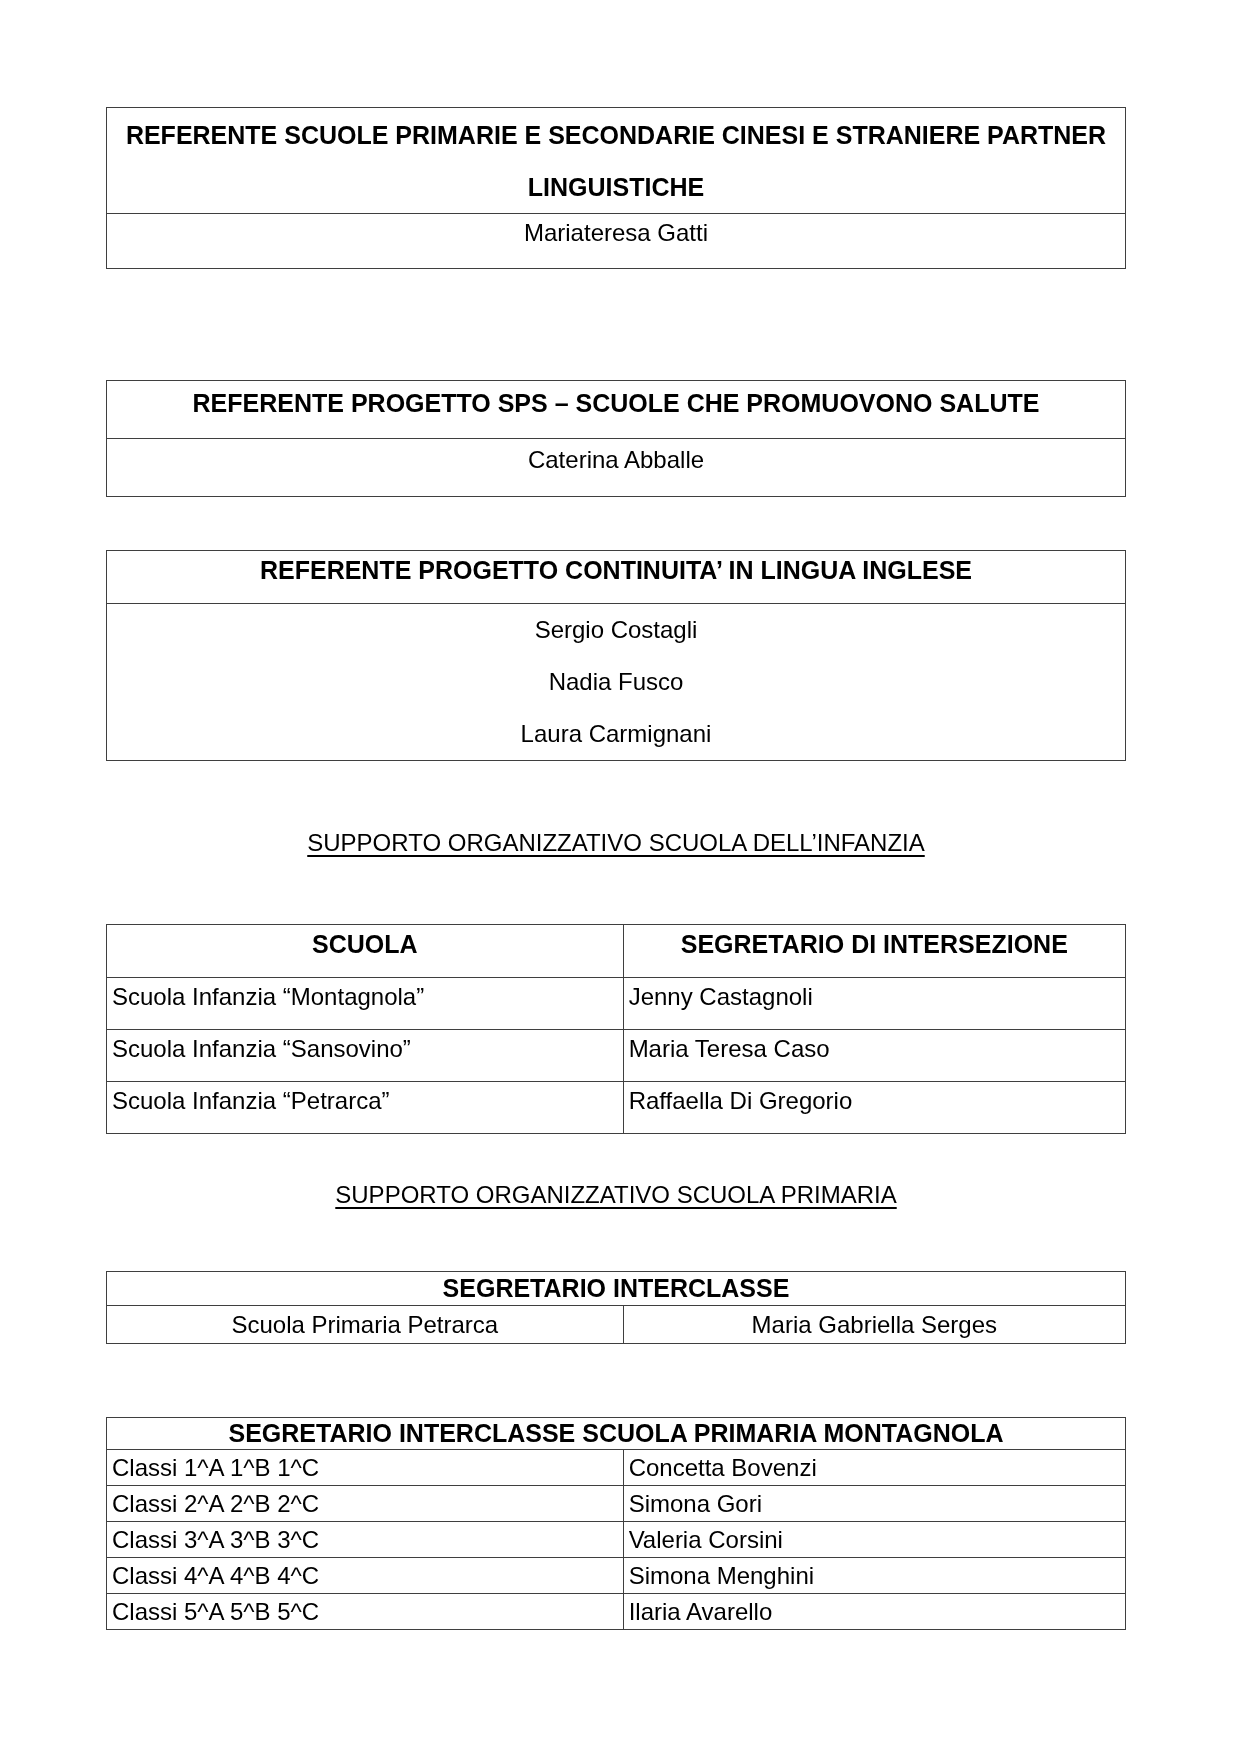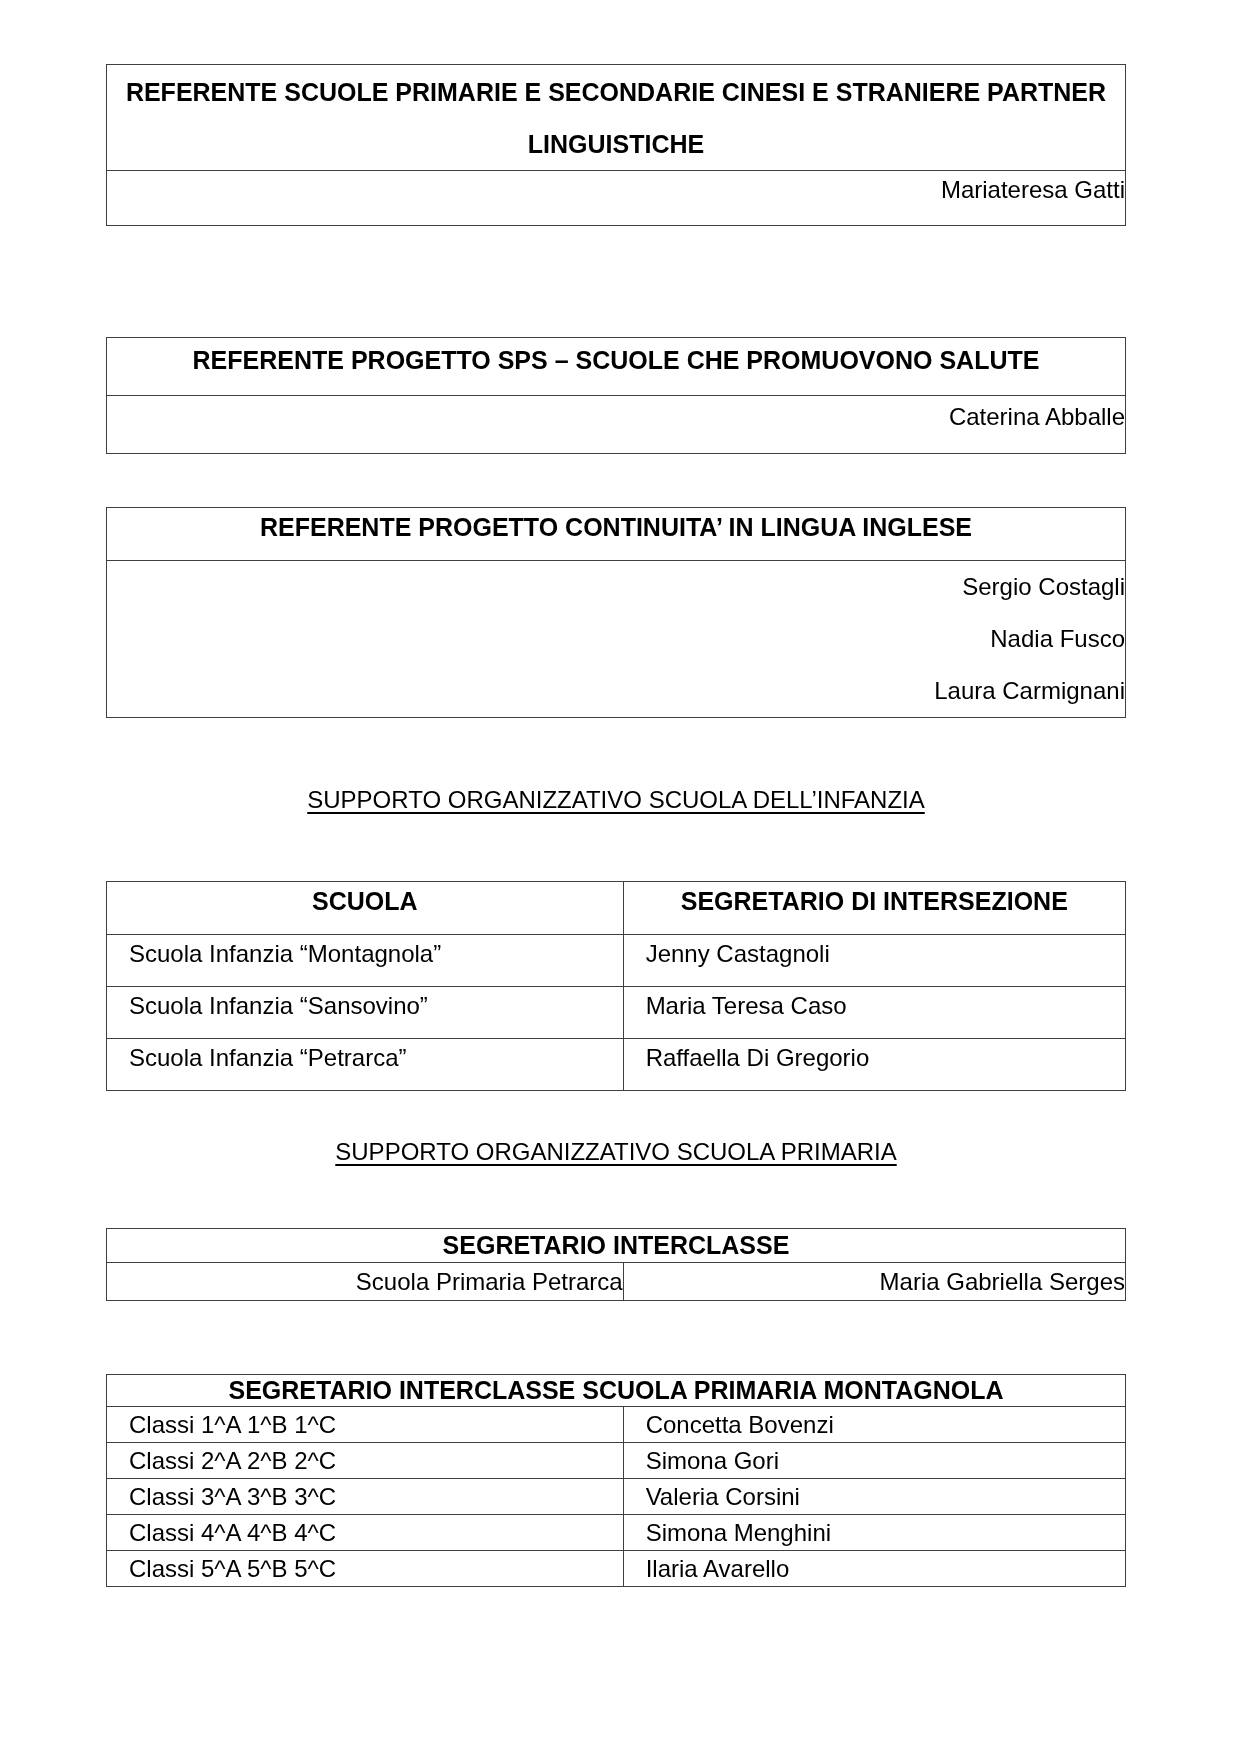--- a/index.html
+++ b/index.html
@@ -42,7 +42,7 @@
   .pb13 { padding-bottom: 13px; }
 
   
-  .t-lingue { margin-top: 64px; }
+  .t-lingue { margin-top: 107px; }
   .t-lingue .hdr { height: 106px; }
   .t-lingue .hdr .line { line-height: 52px; }
   .t-lingue .data { height: 55px; }

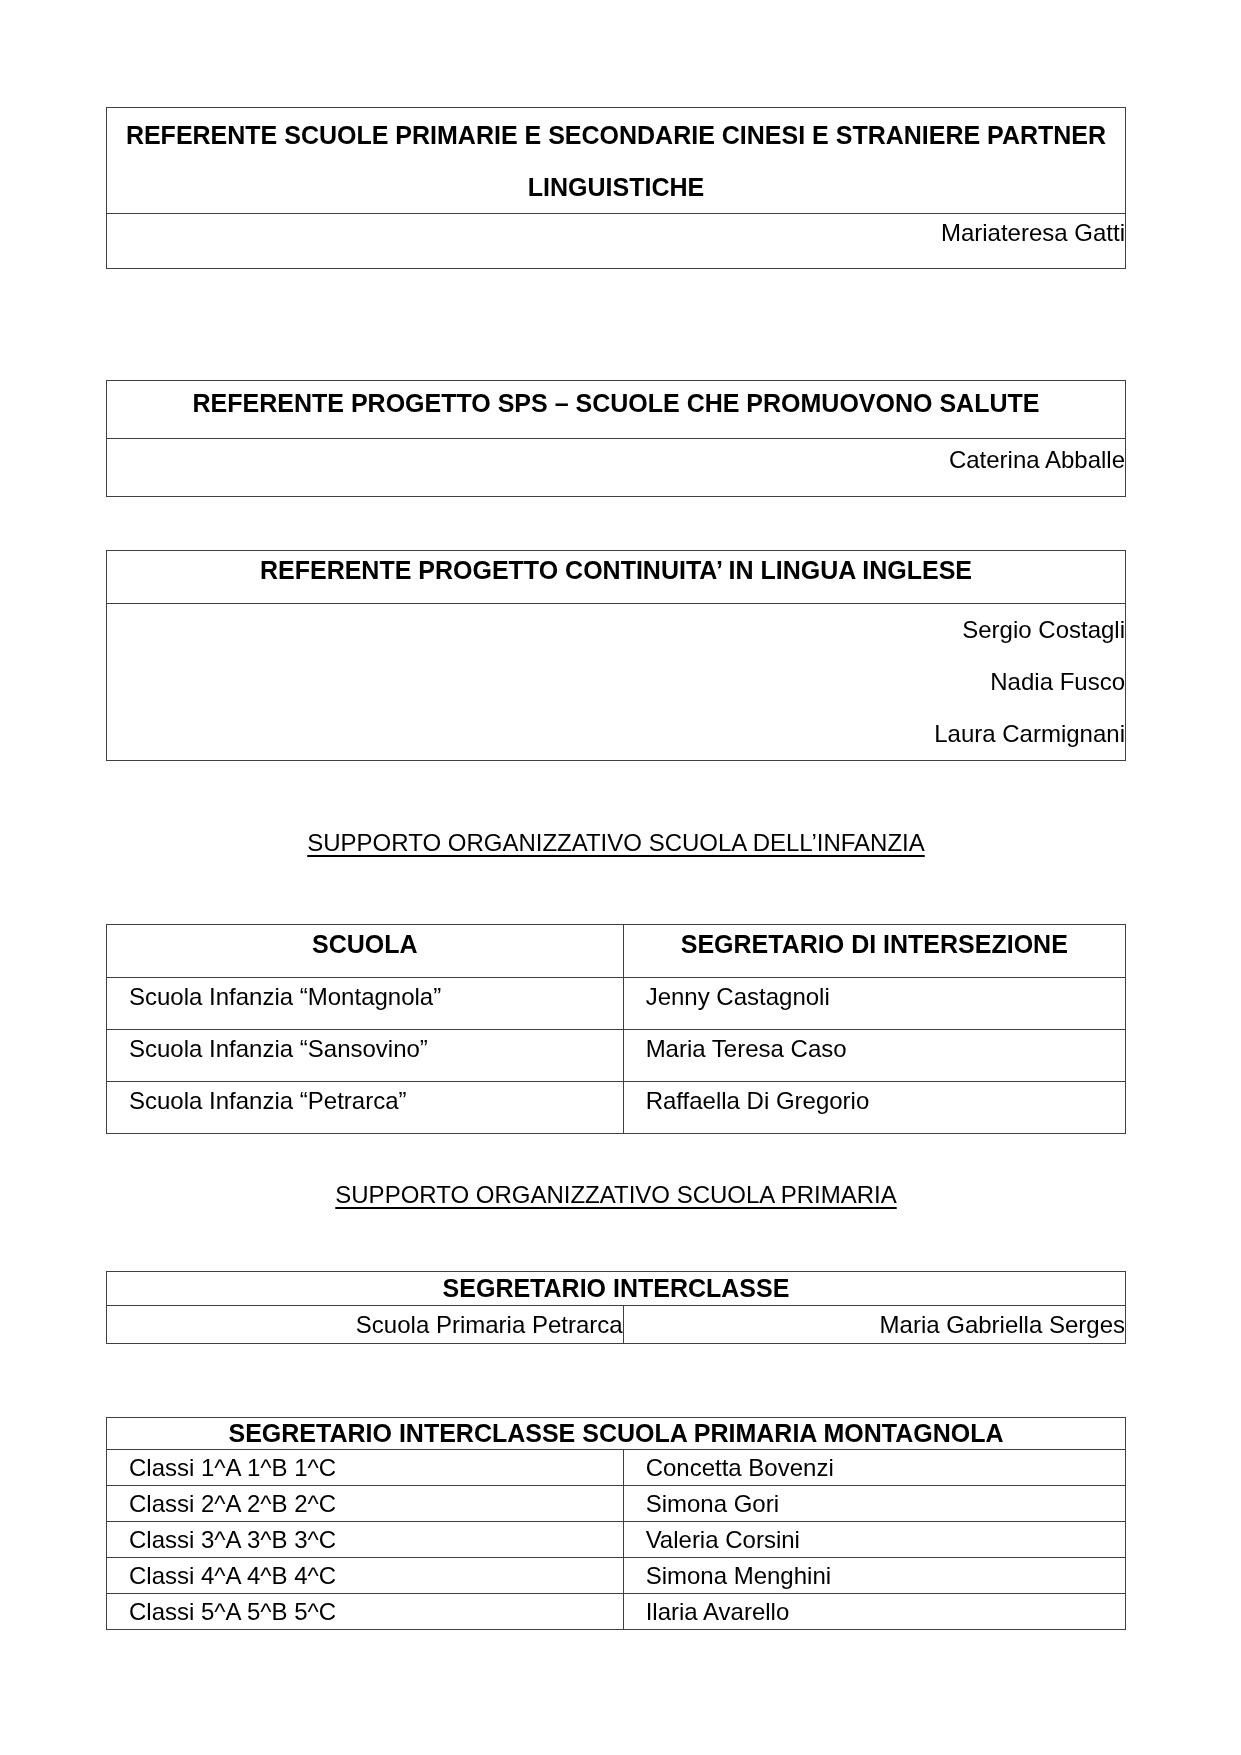--- a/index.html
+++ b/index.html
@@ -36,7 +36,7 @@
     font-size: 25px;
     text-align: center;
   }
-  .center { text-align: right; }
+  .center { text-align: center; }
   .left { text-align: left; padding-left: 22px; }
   .pb16 { padding-bottom: 16px; }
   .pb13 { padding-bottom: 13px; }

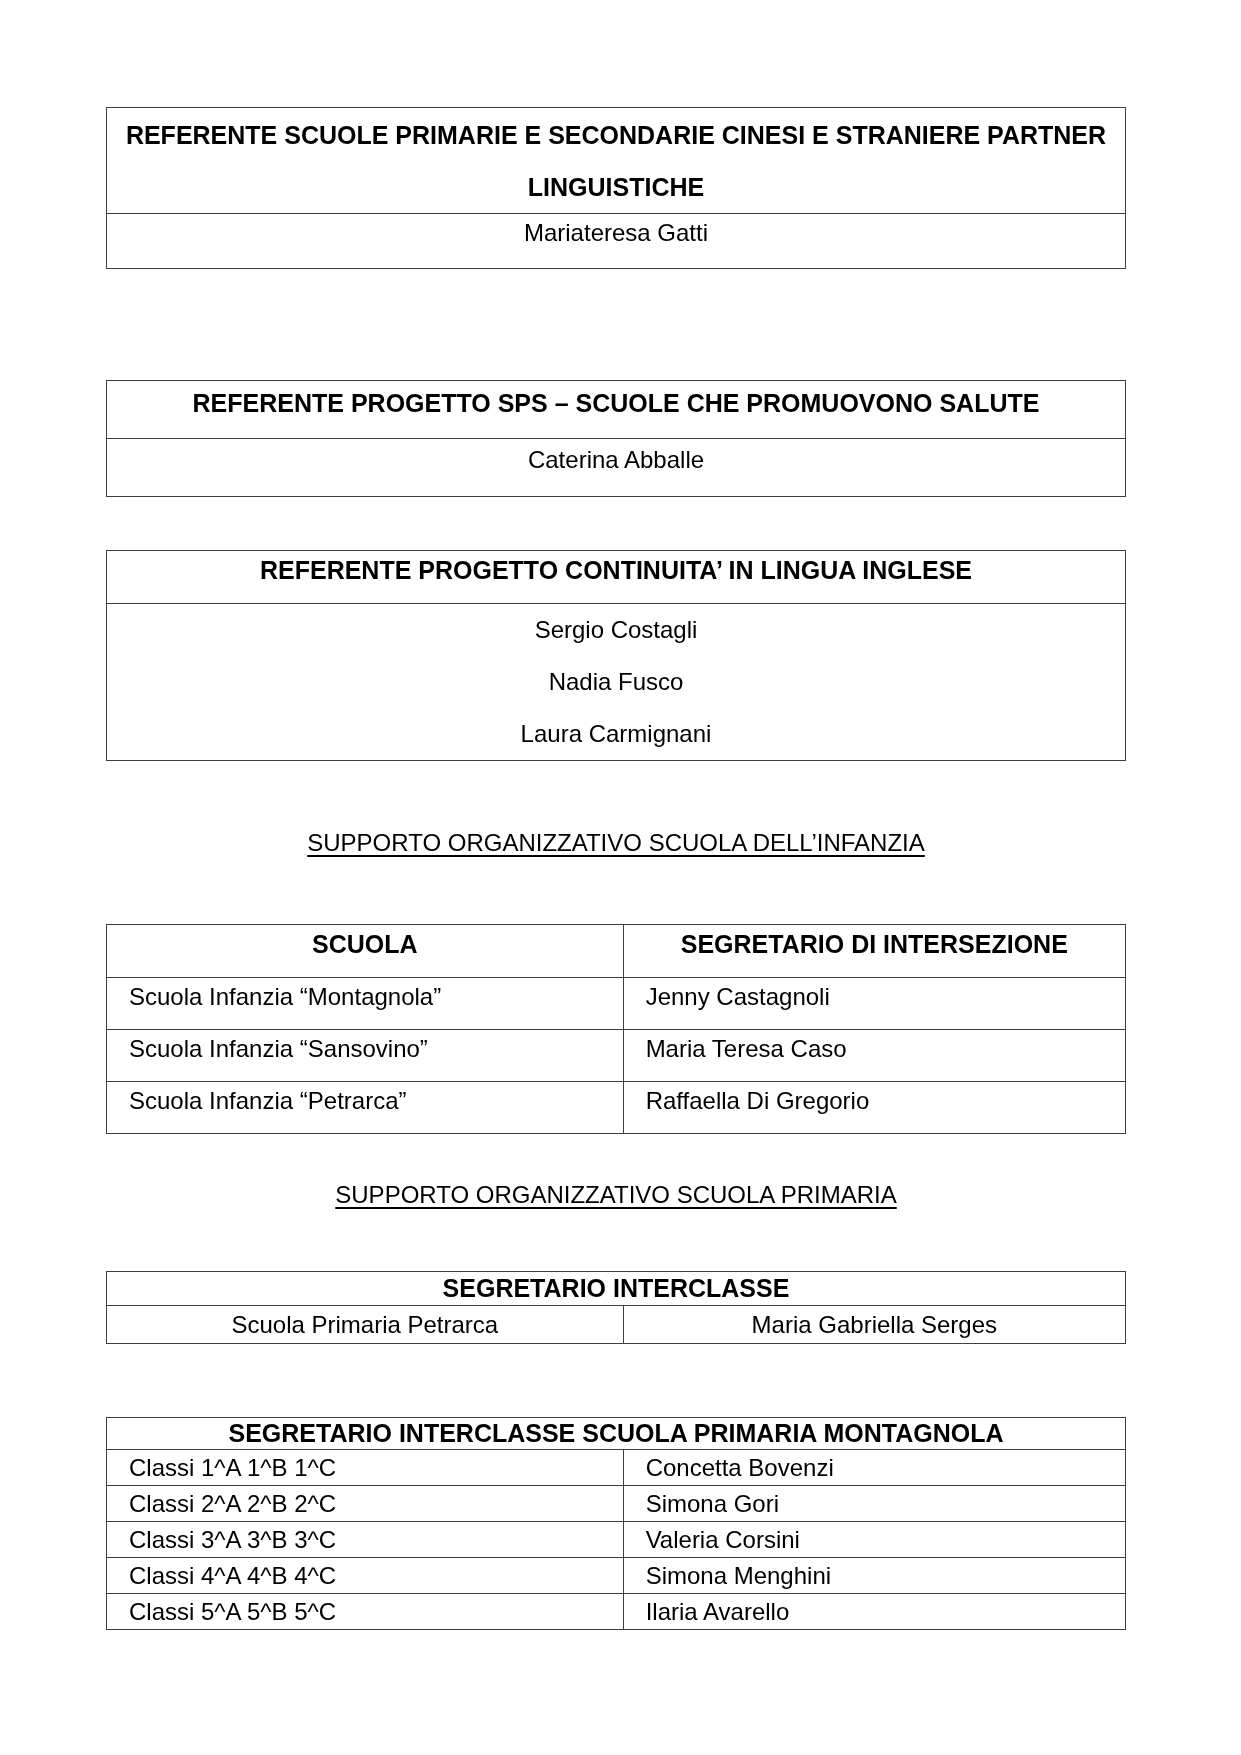--- a/index.html
+++ b/index.html
@@ -37,7 +37,7 @@
     text-align: center;
   }
   .center { text-align: center; }
-  .left { text-align: left; padding-left: 22px; }
+  .left { text-align: left; padding-left: 5px; }
   .pb16 { padding-bottom: 16px; }
   .pb13 { padding-bottom: 13px; }
 

